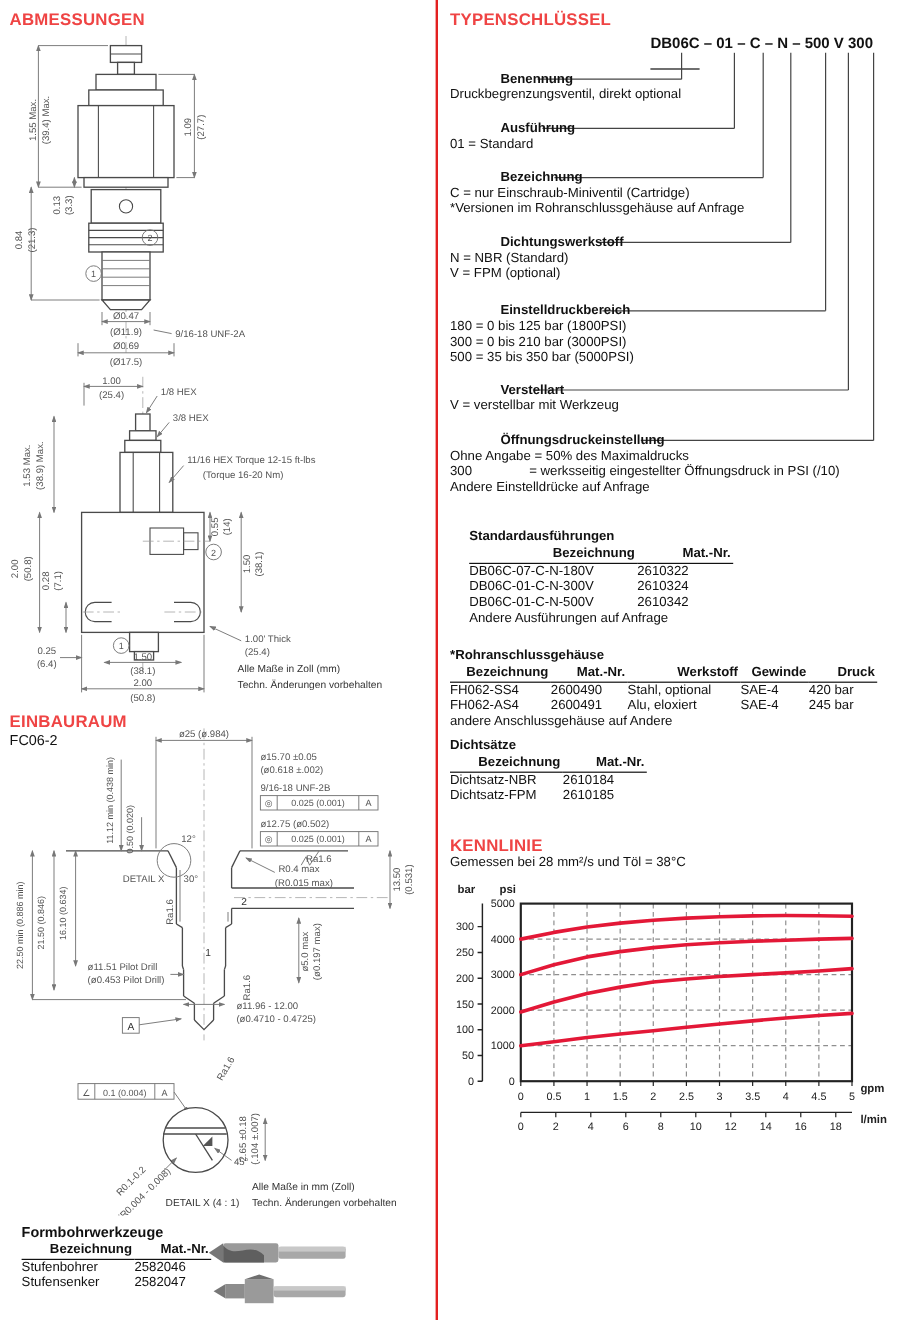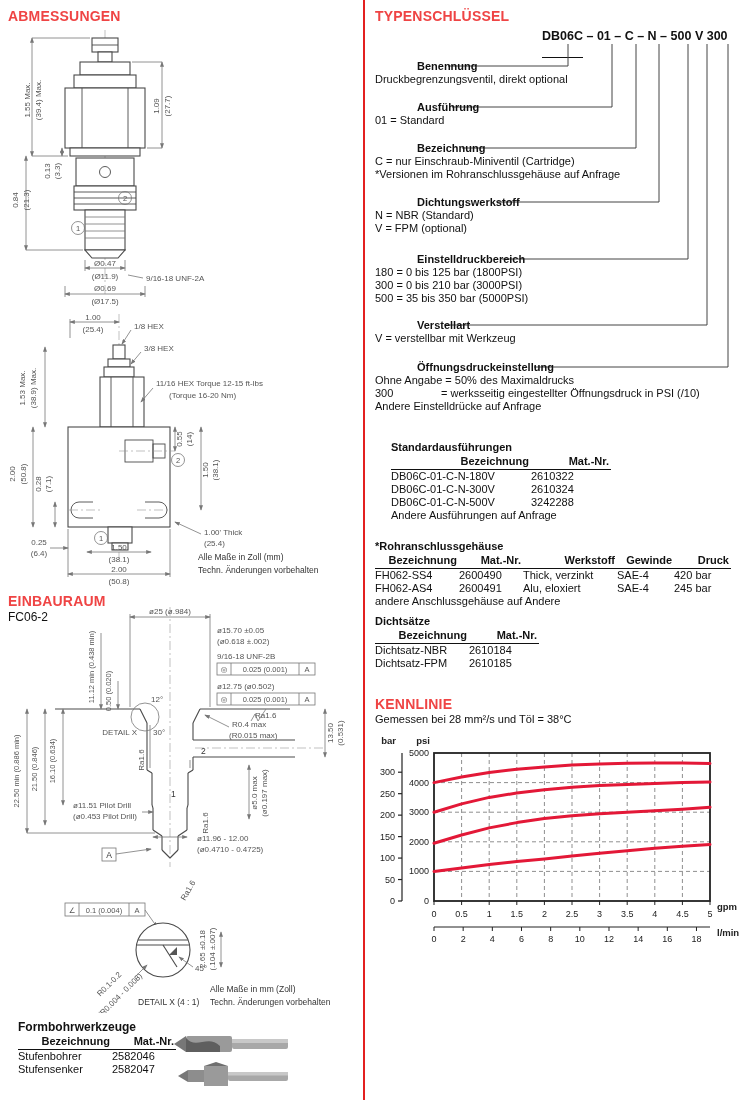--- a/index.html
+++ b/index.html
@@ -416,7 +416,7 @@
           <th style="width:78px;">Mat.-Nr.</th>
         </tr>
         <tr>
-              <td>DB06C-01-C-N-180V</td>
+              <td>DB06C-07-C-N-180V</td>
               <td>2610322</td>
             </tr>
         <tr>

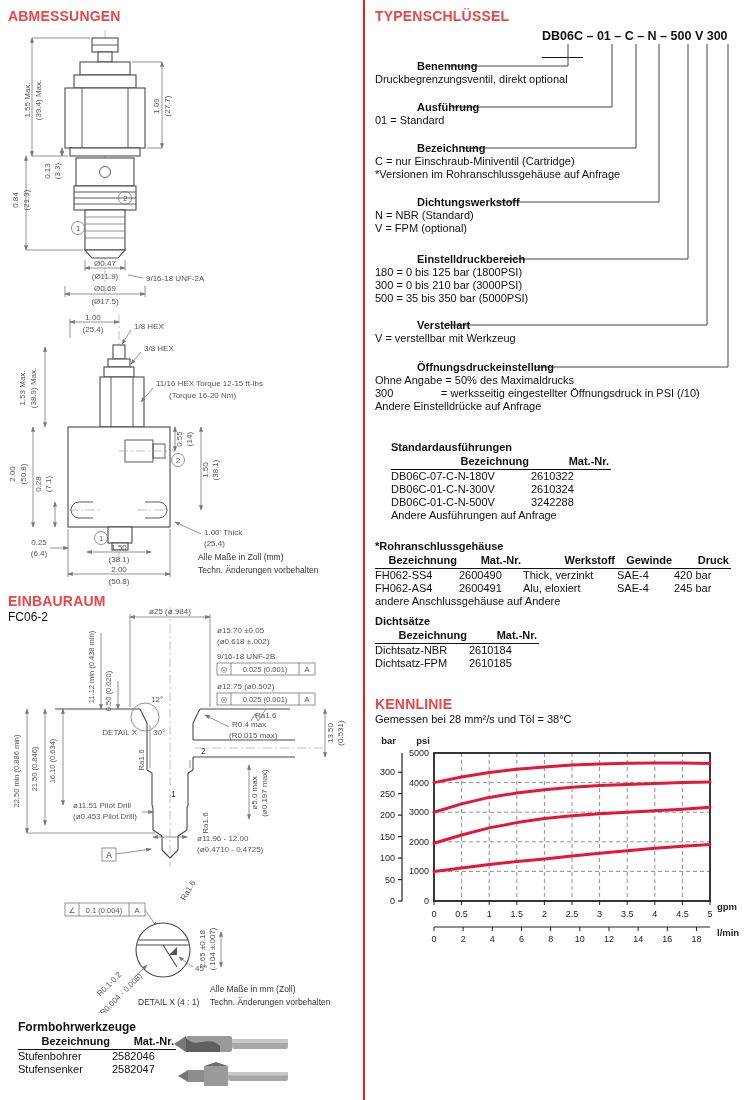--- a/index.html
+++ b/index.html
@@ -425,7 +425,7 @@
             </tr>
         <tr>
               <td>DB06C-01-C-N-500V</td>
-              <td>3242288</td>
+              <td>2610342</td>
             </tr>
       </tbody>
         </table>

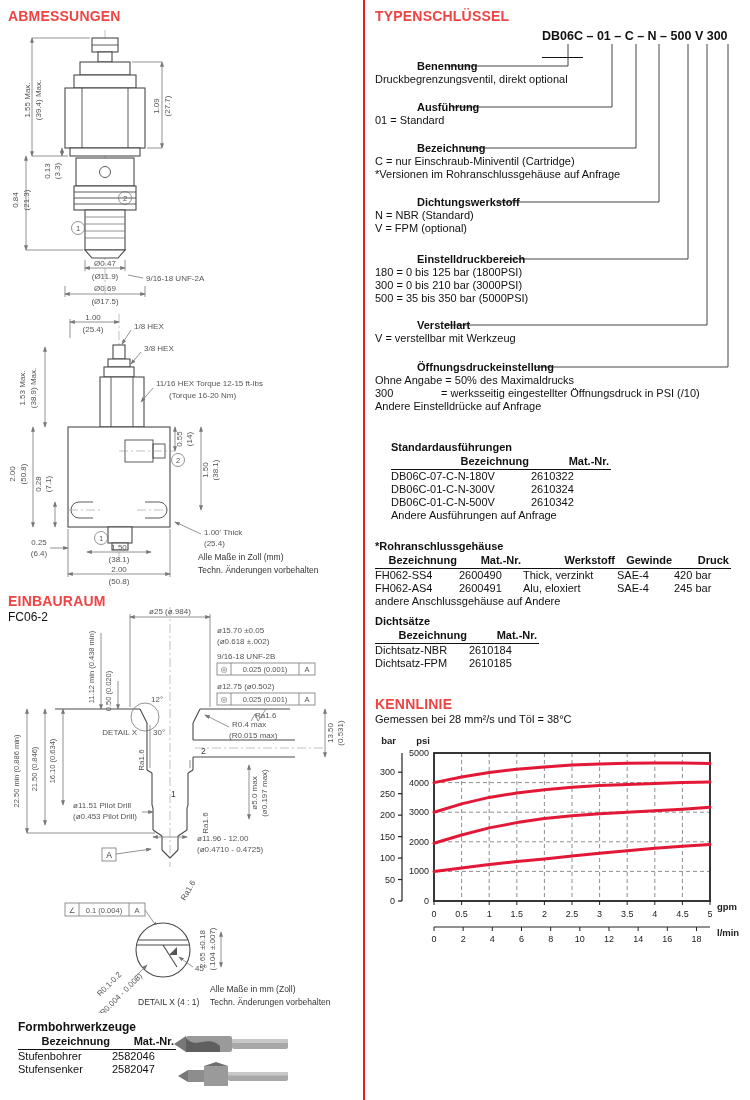--- a/index.html
+++ b/index.html
@@ -446,7 +446,7 @@
         <tr>
           <td>FH062-SS4</td>
               <td>2600490</td>
-              <td>Thick, verzinkt</td>
+              <td>Stahl, optional</td>
               <td>SAE-4</td>
               <td>420 bar</td>
         </tr>

